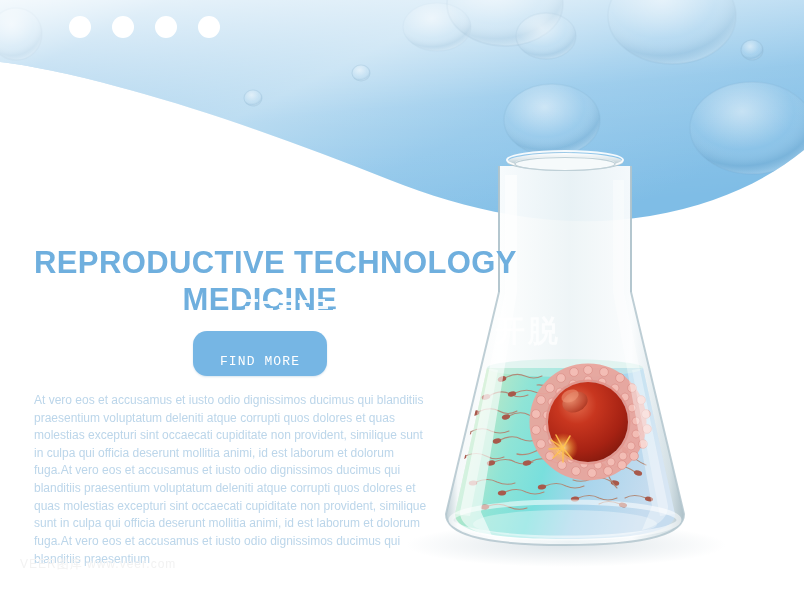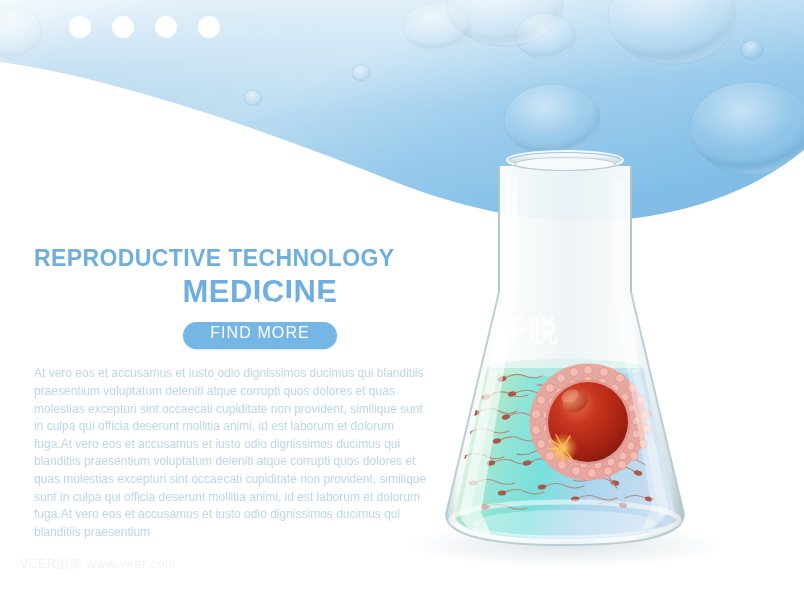--- a/index.html
+++ b/index.html
@@ -38,7 +38,7 @@
   }
 
   .title-line1 {
-    font-size: 23px;
+    font-size: 31px;
     font-weight: bold;
     letter-spacing: 0.4px;
     color: #6FAFDE;

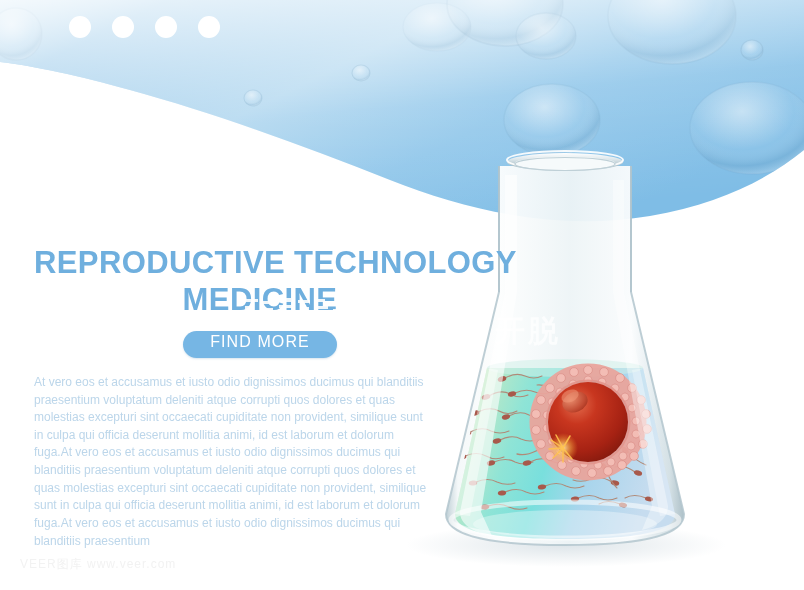--- a/index.html
+++ b/index.html
@@ -68,12 +68,12 @@
     display: inline-block;
     background: #76B6E4;
     color: #ffffff;
-    font-size: 16px;
+    font-size: 13px;
     letter-spacing: 1.1px;
-    padding: 2px 27px 7px 27px;
+    padding: 23px 27px 7px 27px;
     border: none;
     border-radius: 14px;
-    font-family: Liberation Sans, sans-serif;
+    font-family: Liberation Mono, monospace;
     cursor: pointer;
     box-shadow: 0 1px 2px rgba(100,150,190,0.25);
   }

